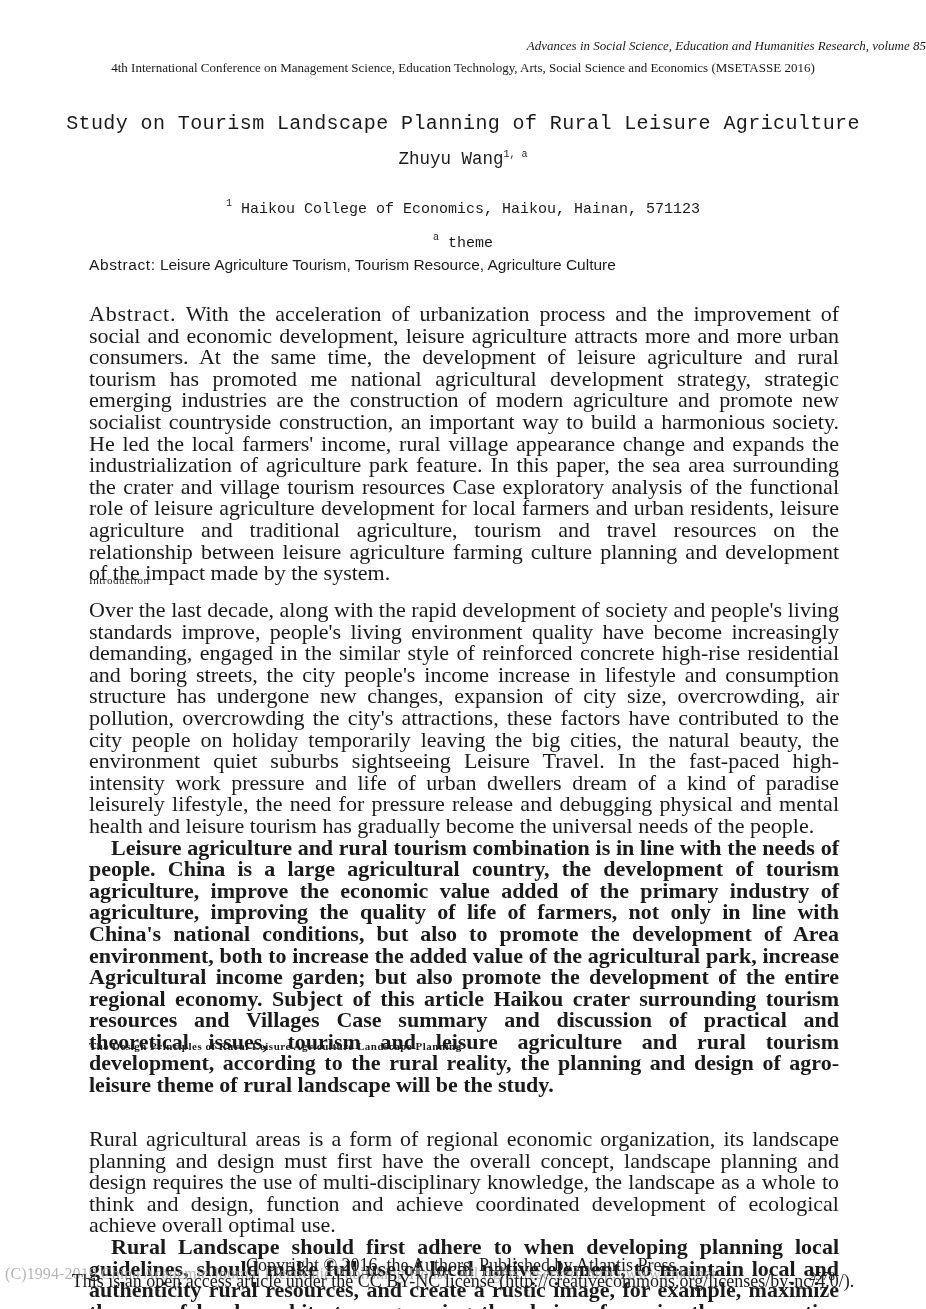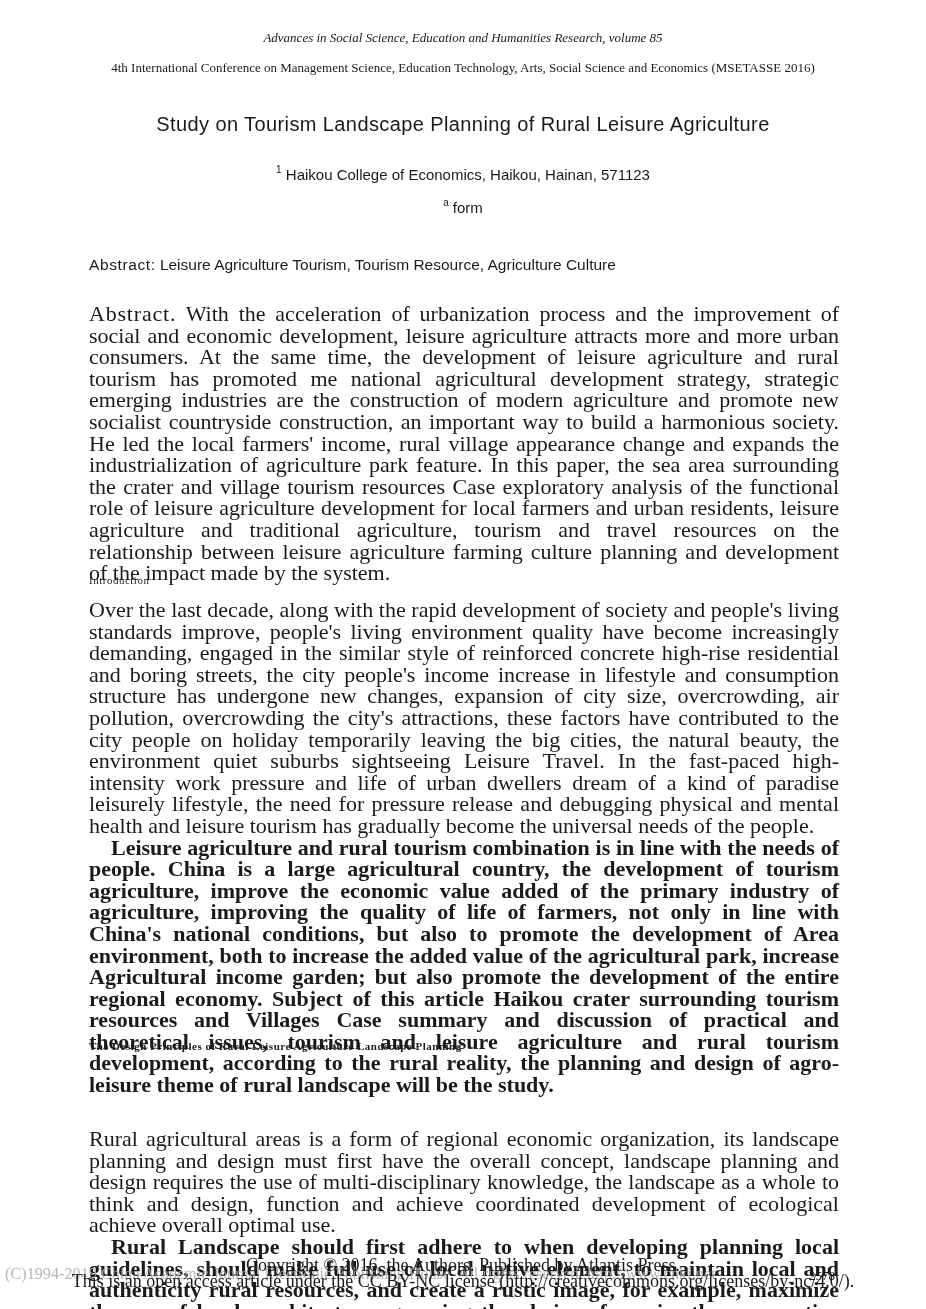--- a/index.html
+++ b/index.html
@@ -11,7 +11,7 @@
     position: absolute; left: 0; right: 0; text-align: center;
     font-size: 13px; line-height: 20px;
   }
-  .journal-line { top: 28px; font-style: italic; }
+  .journal-line { top: 36px; font-style: italic; text-align: right; }
   .conf-line { top: 58px; }
   .title-block { position: absolute; left: 0; right: 0; top: 110px; text-align: center;
     font-family: Liberation Sans, sans-serif; }

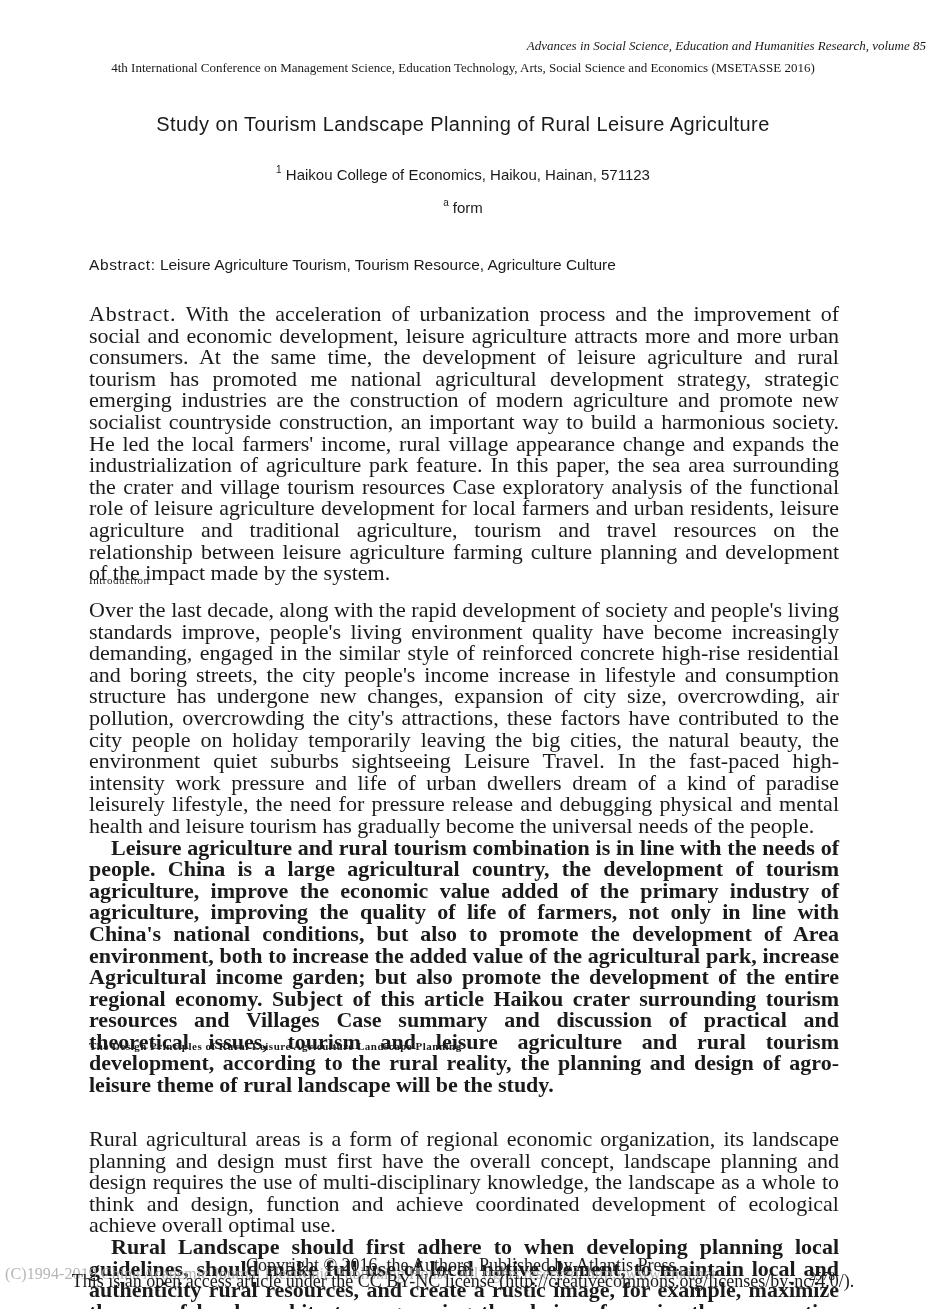--- a/index.html
+++ b/index.html
@@ -14,7 +14,7 @@
   .journal-line { top: 36px; font-style: italic; text-align: right; }
   .conf-line { top: 58px; }
   .title-block { position: absolute; left: 0; right: 0; top: 110px; text-align: center;
-    font-family: Liberation Sans, sans-serif; }
+    font-family: Liberation Mono, monospace; }
   .paper-title { font-size: 20px; letter-spacing: 0.4px; line-height: 28px; margin: 0; font-weight: normal; }
   .author { font-size: 17.5px; line-height: 26px; margin-top: 4px; }
   .author sup, .affil sup, .email sup { font-size: 10px; vertical-align: 7px; }

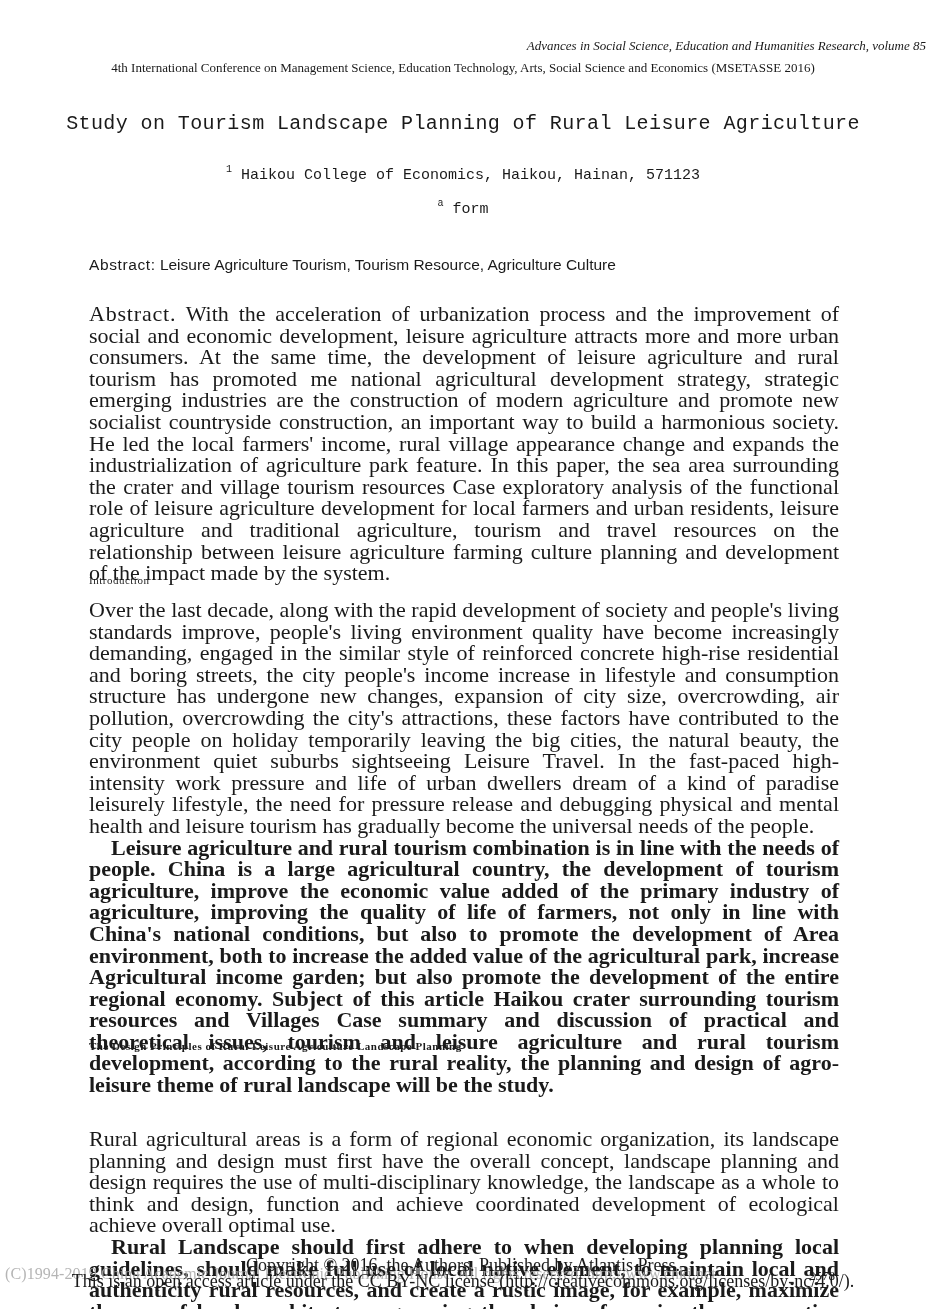--- a/index.html
+++ b/index.html
@@ -60,6 +60,9 @@
 
 <div class="title-block">
   <h1 class="paper-title">Study on Tourism Landscape Planning of Rural Leisure Agriculture</h1>
+  <div class="author">
+    <span>Zhuyu Wang</span><sup>1, a</sup>
+  </div>
   <div class="affil">
     <sup>1</sup>
     <span>Haikou College of Economics, Haikou, Hainan, 571123</span>

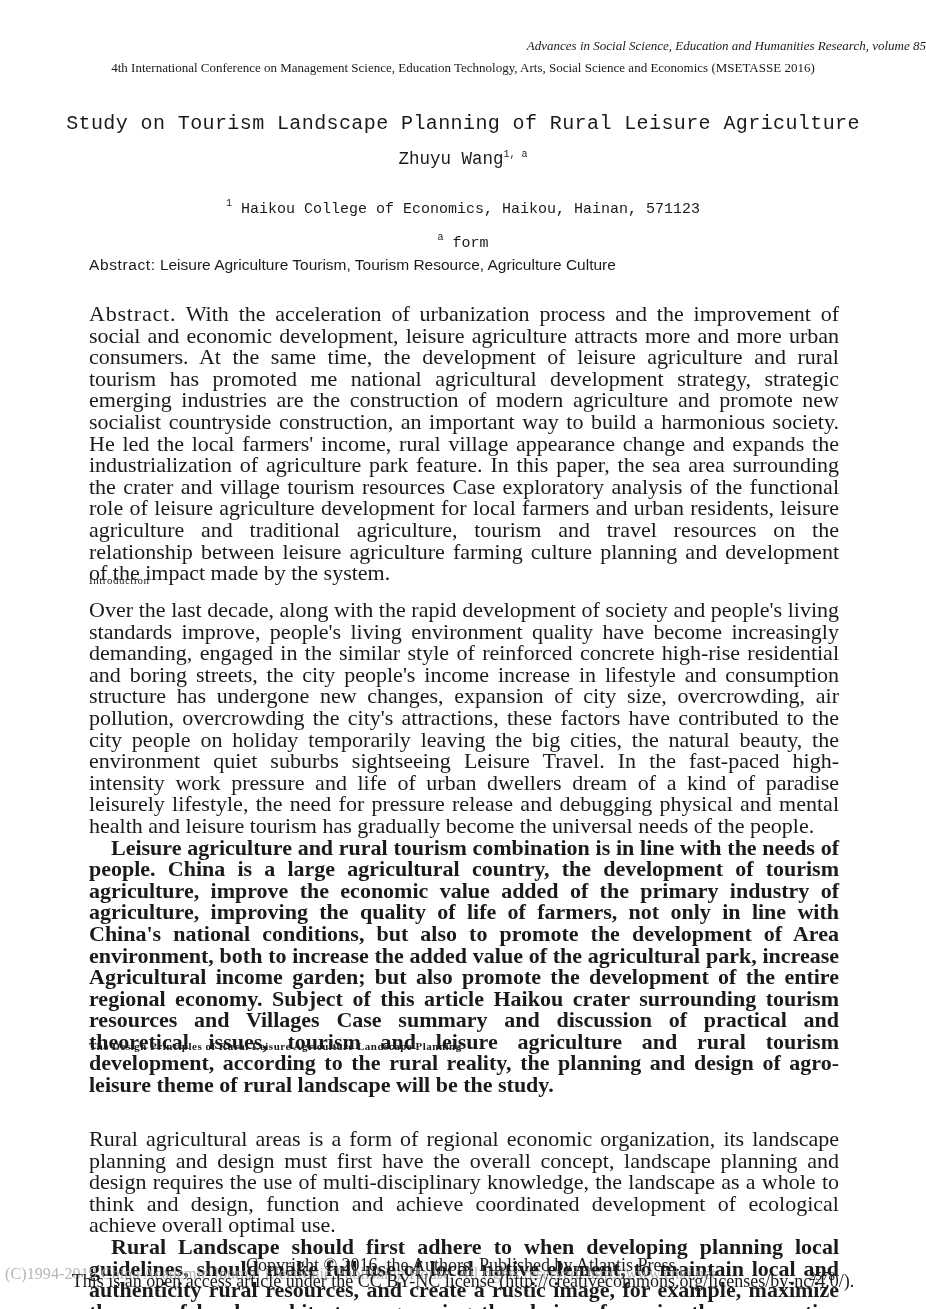--- a/index.html
+++ b/index.html
@@ -69,7 +69,7 @@
   </div>
   <div class="email">
     <sup>a</sup>
-    <span>form</span>
+    <span>theme</span>
   </div>
 </div>
 

